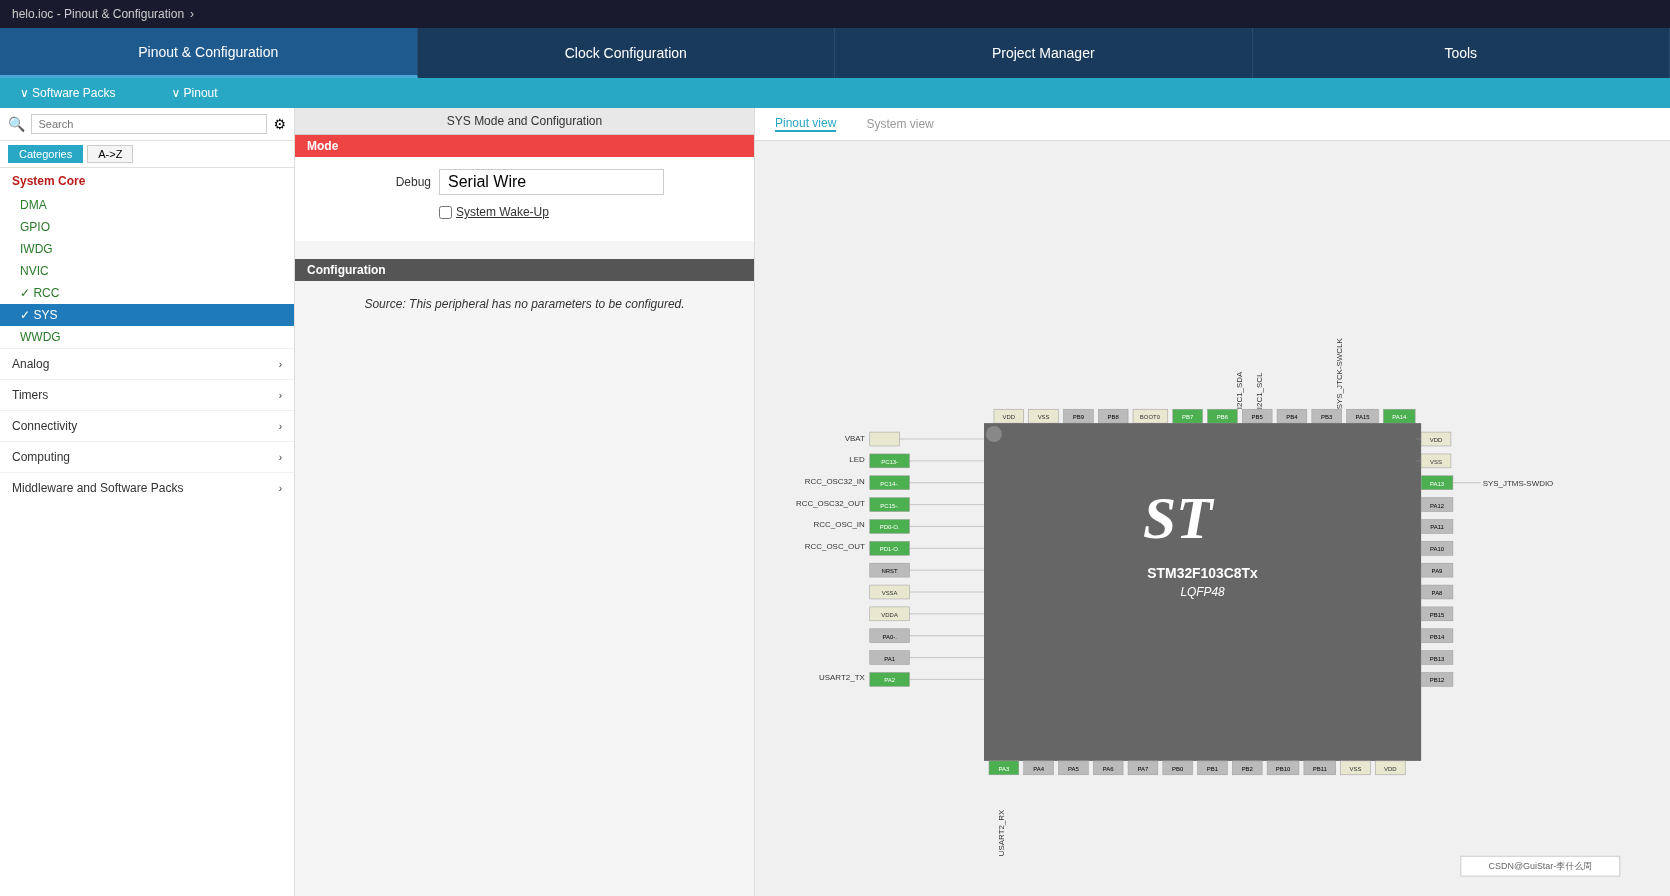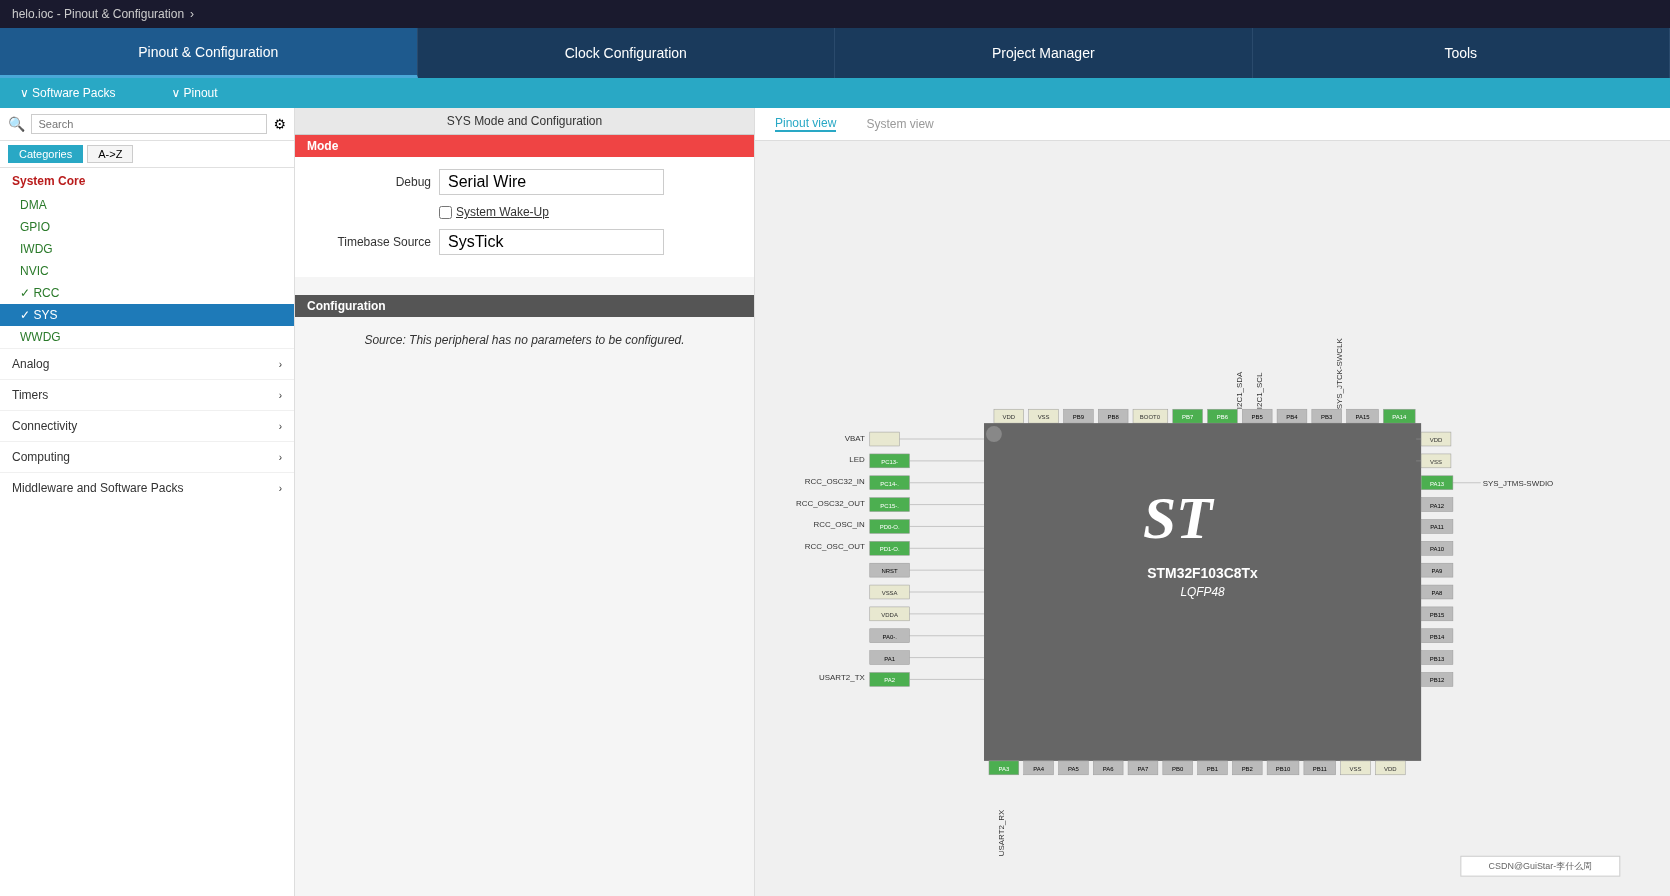--- a/index.html
+++ b/index.html
@@ -365,10 +365,6 @@
           <span>System Wake-Up</span>
         </div>
       </div>
-      <div class="form-row">
-        <span class="form-label">Timebase Source</span>
-        <input type="text" class="form-input" value="SysTick" readonly="" style="">
-      </div>
     </div>
 
     <div class="config-section">

